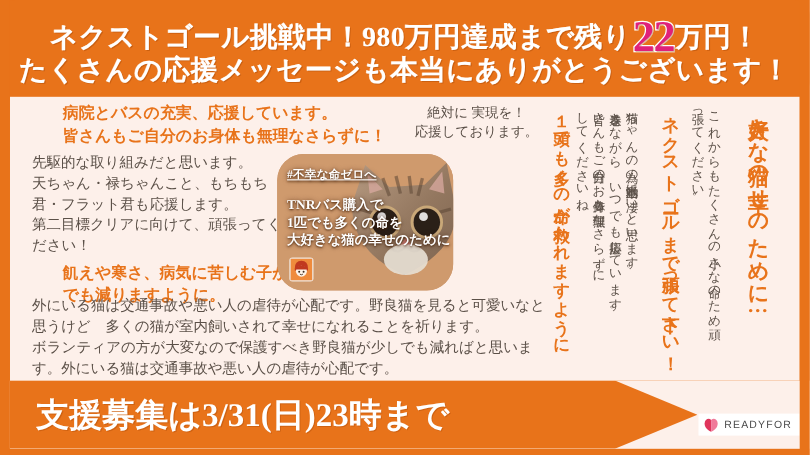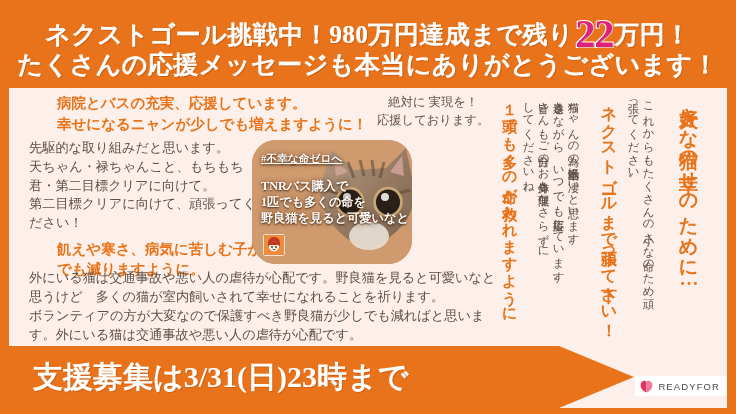--- a/index.html
+++ b/index.html
@@ -273,7 +273,7 @@
 
     <div id="left-column">
       <div class="msg-heading">病院とバスの充実、応援しています。</div>
-      <div class="msg-heading">幸せになるニャンが少しでも増えますように！</div>
+      <div class="msg-heading">皆さんもご自分のお身体も無理なさらずに！</div>
 
       <div id="left-para-1">
         <div class="msg-body">先駆的な取り組みだと思います。</div>

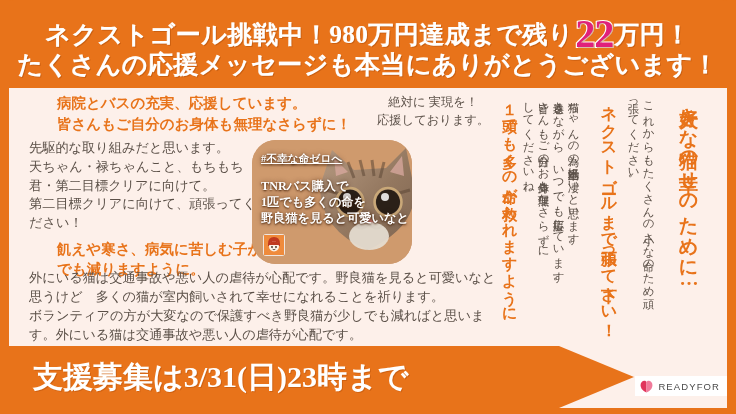--- a/index.html
+++ b/index.html
@@ -278,7 +278,7 @@
       <div id="left-para-1">
         <div class="msg-body">先駆的な取り組みだと思います。</div>
         <div class="msg-body">天ちゃん・禄ちゃんこと、もちもち</div>
-        <div class="msg-body">君・第二目標クリアに向けて。</div>
+        <div class="msg-body">君・フラット君も応援します。</div>
         <div class="msg-body">第二目標クリアに向けて、頑張ってく</div>
         <div class="msg-body">ださい！</div>
       </div>

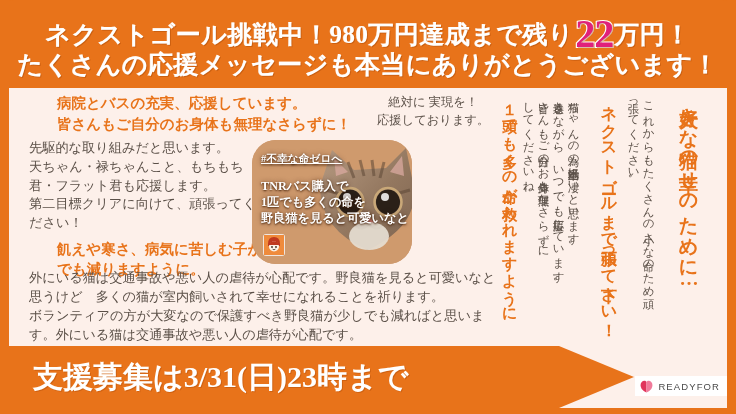--- a/index.html
+++ b/index.html
@@ -340,7 +340,7 @@
         <div id="photo-caption">
           <div>TNRバス購入で</div>
           <div>1匹でも多くの命を</div>
-          <div>野良猫を見ると可愛いなと</div>
+          <div>大好きな猫の幸せのために</div>
         </div>
       </div>
 

